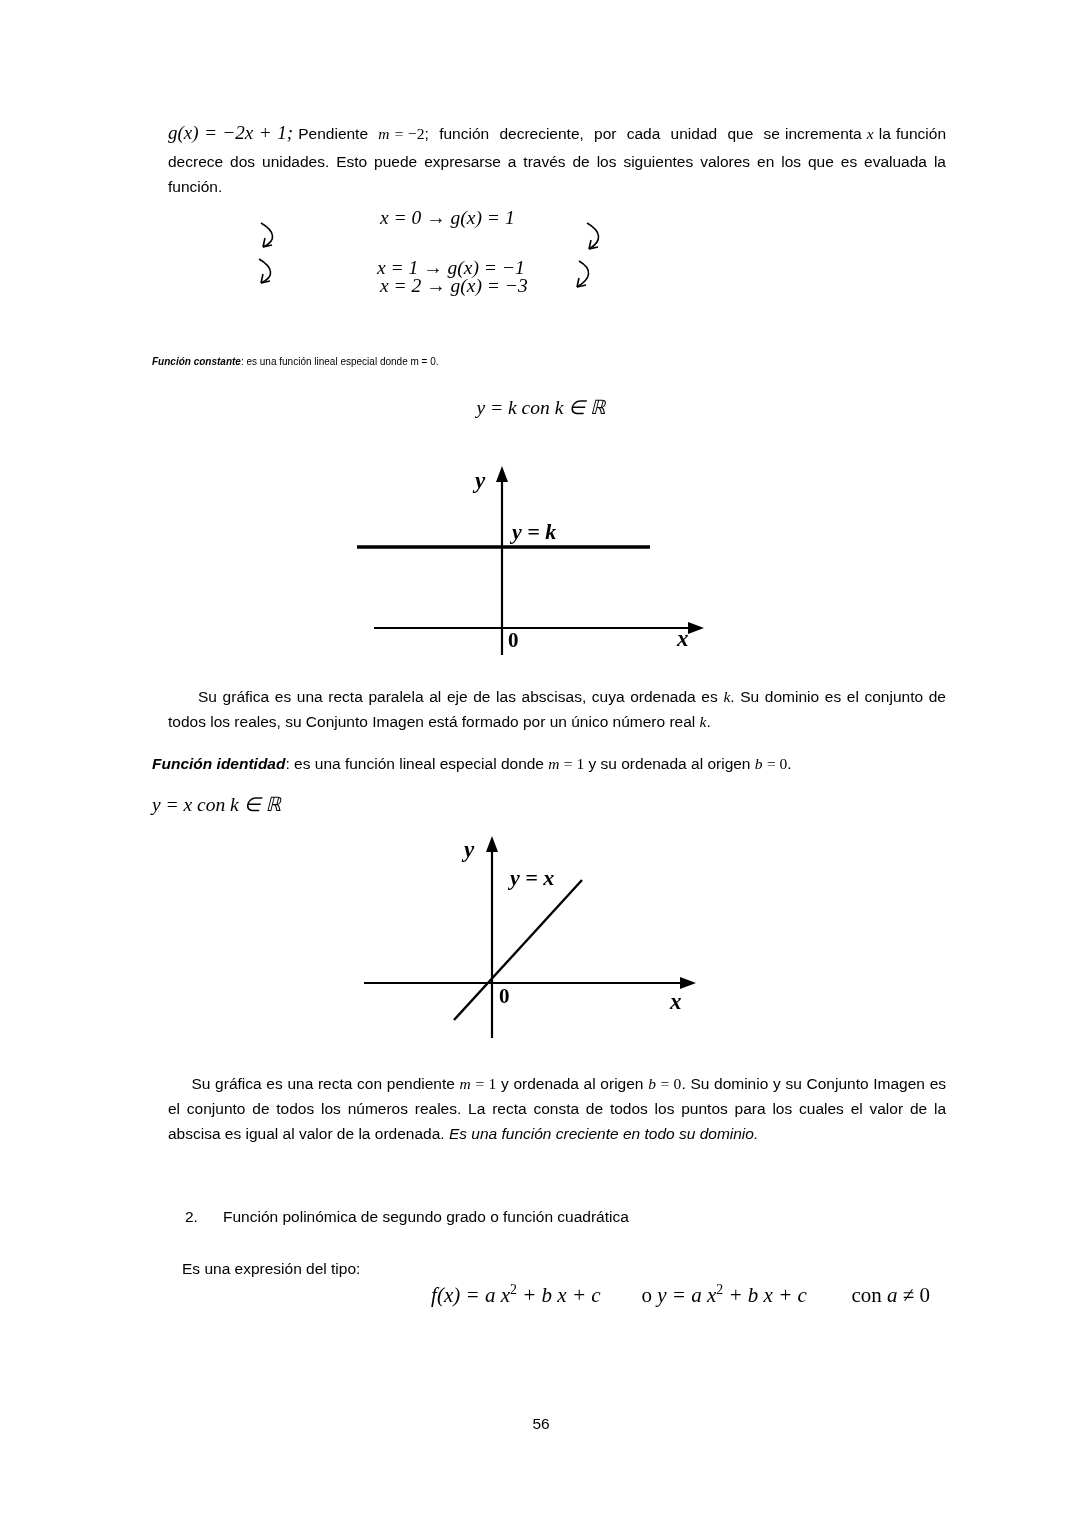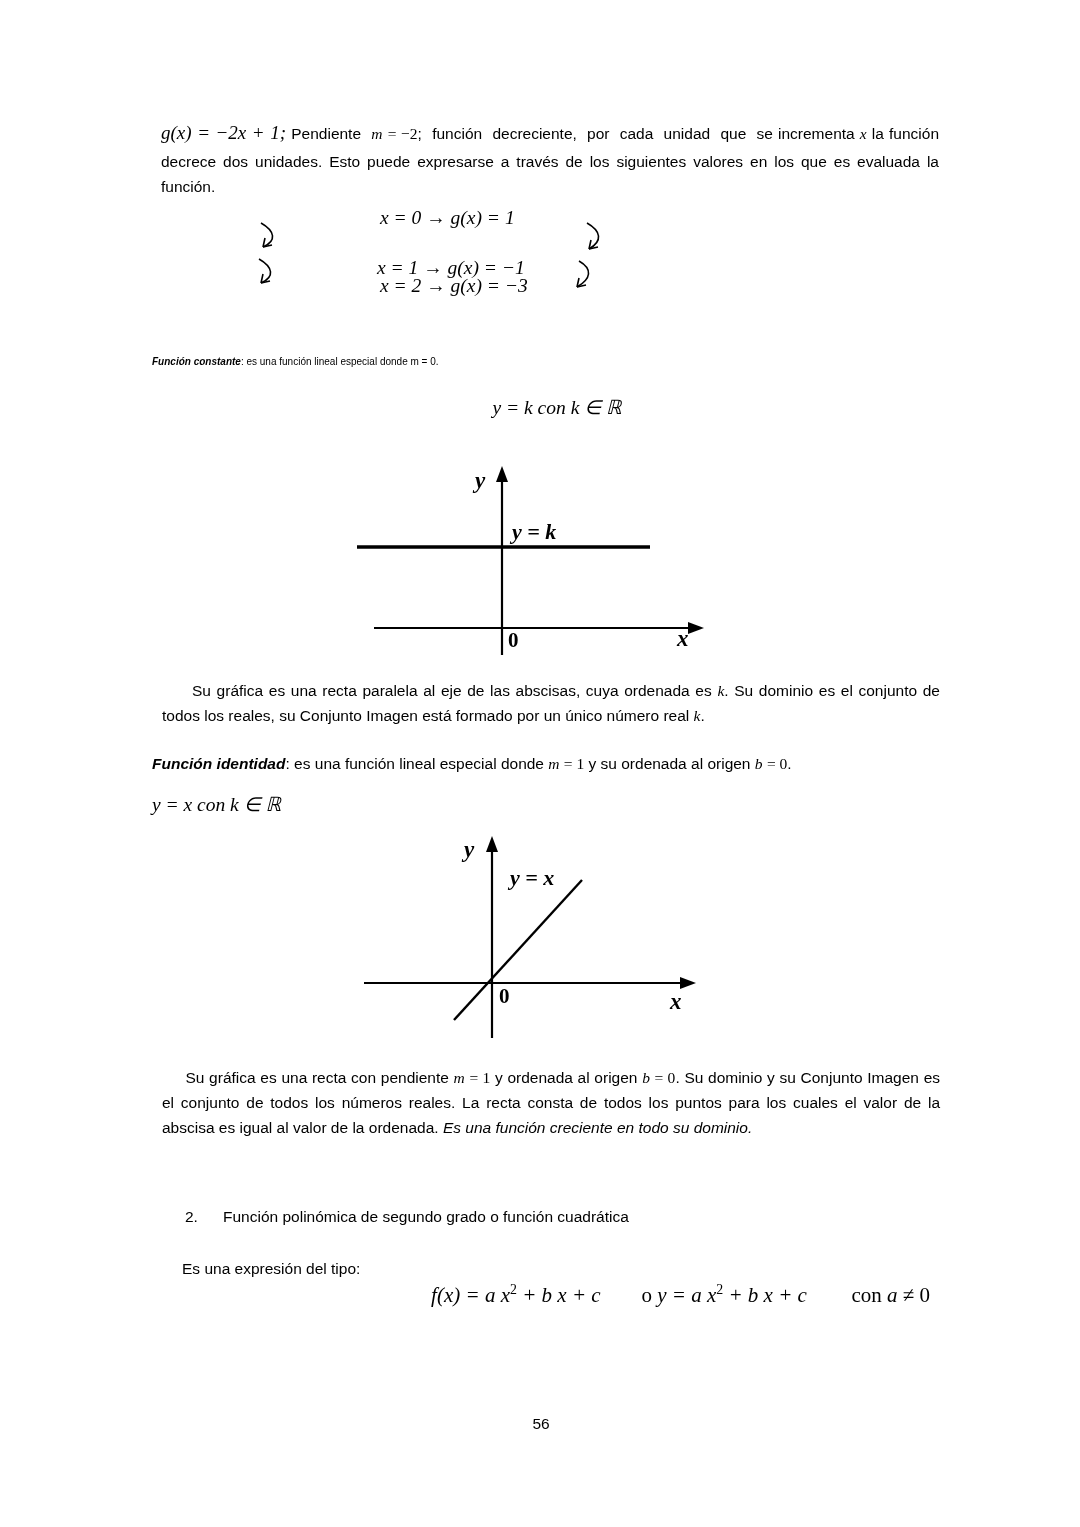--- a/index.html
+++ b/index.html
@@ -48,7 +48,7 @@
   .block-gx {
     position: absolute;
     top: 118px;
-    left: 9px;
+    left: 16px;
     width: 778px;
   }
   .gx-lead {

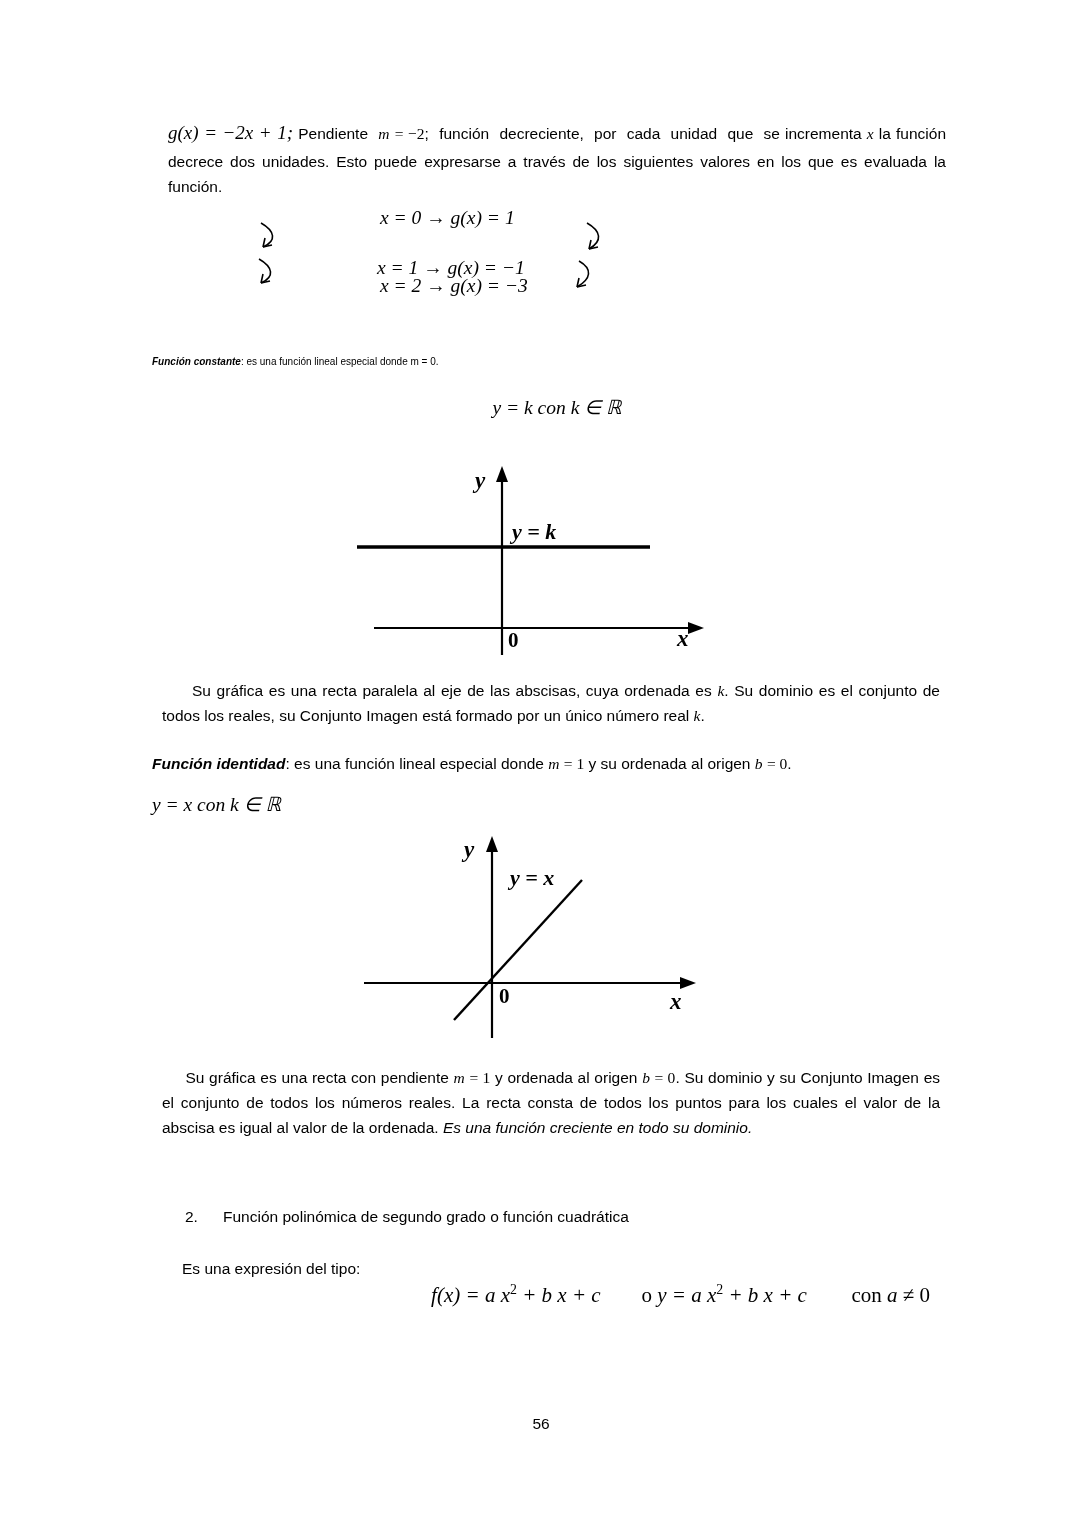--- a/index.html
+++ b/index.html
@@ -84,7 +84,7 @@
 
   
   .lbl-constante { position: absolute; top: 356px; left: 0; font-size: 10px; }
-  .eq-constante  { position: absolute; top: 396px; left: 16px; width: 778px; text-align: center;
+  .eq-constante  { position: absolute; top: 396px; left: 0; width: 778px; text-align: center;
                    font-family: "Liberation Serif", serif; font-style: italic; font-size: 19.5px; }
 
   .para-constante { position: absolute; top: 668px; left: 0; width: 778px; }

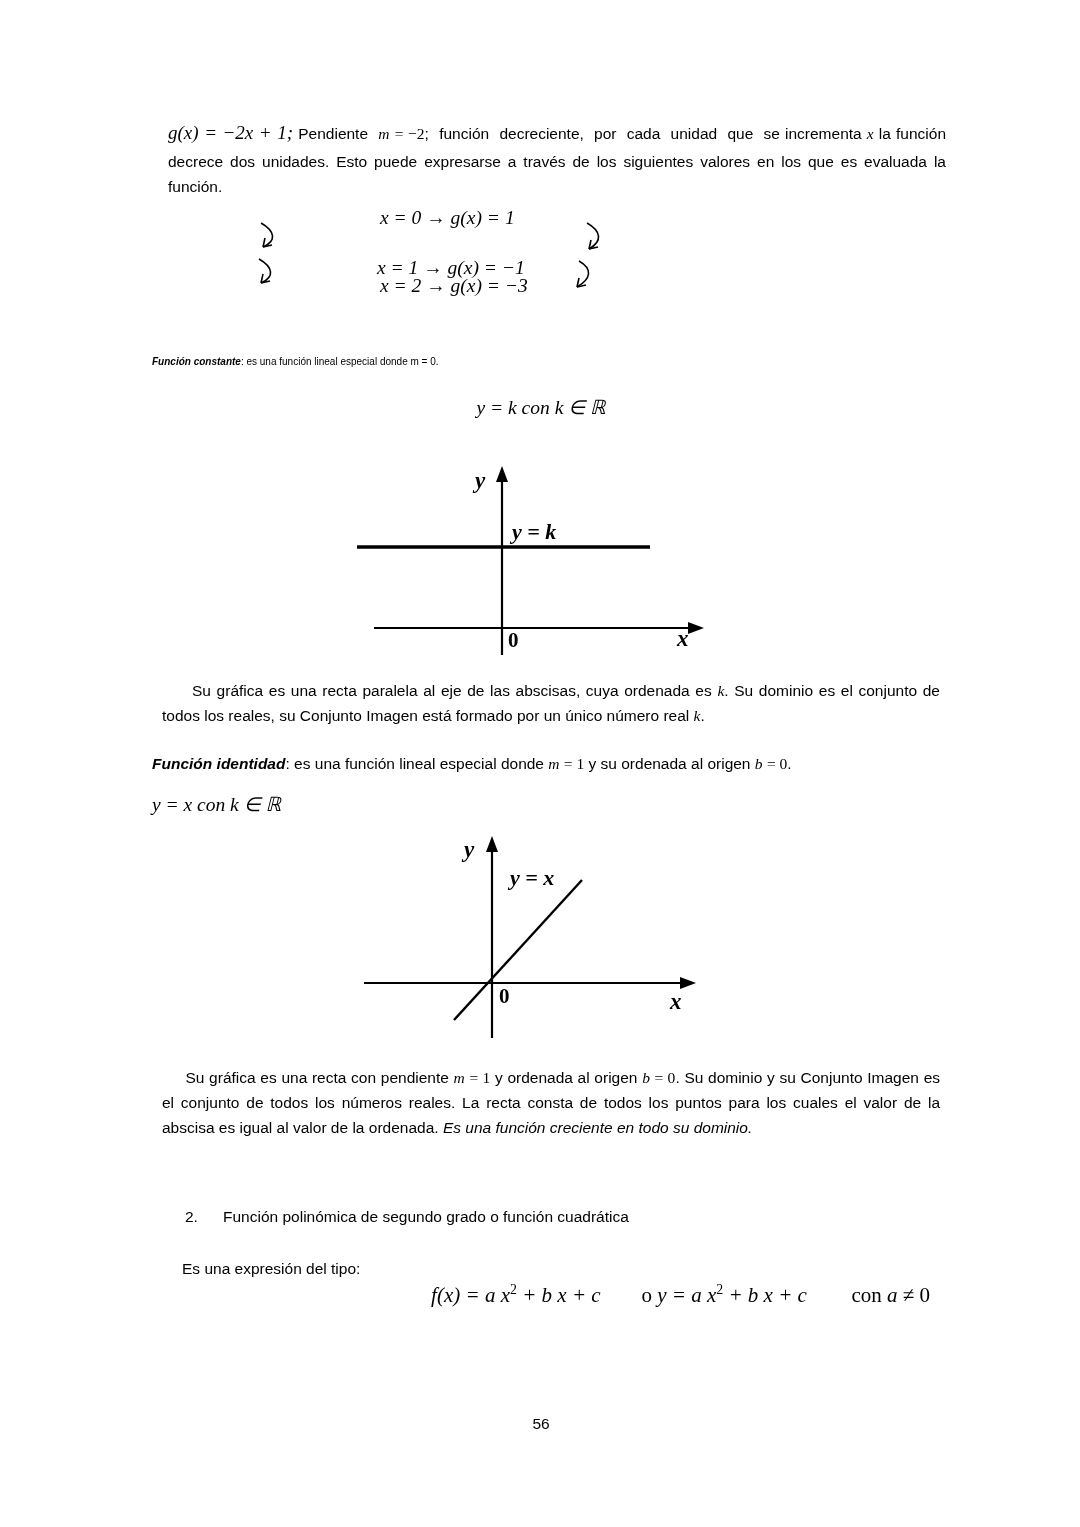--- a/index.html
+++ b/index.html
@@ -31,7 +31,7 @@
     font-size: 15.5px;
     line-height: 1.62;
     text-align: justify;
-    margin: 10px;
+    margin: 16px;
   }
   .upright {
     font-style: normal;

